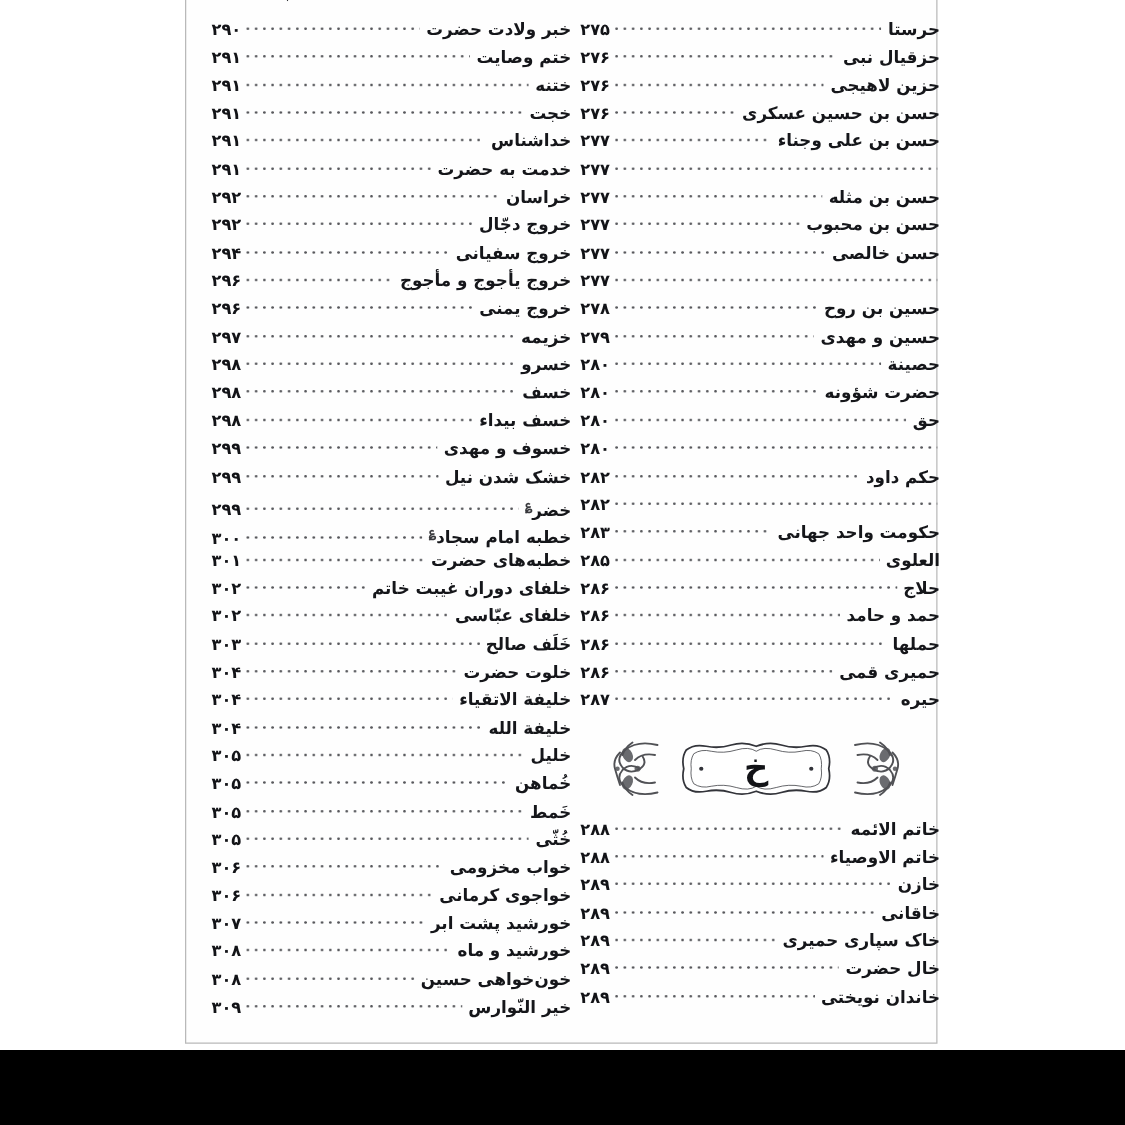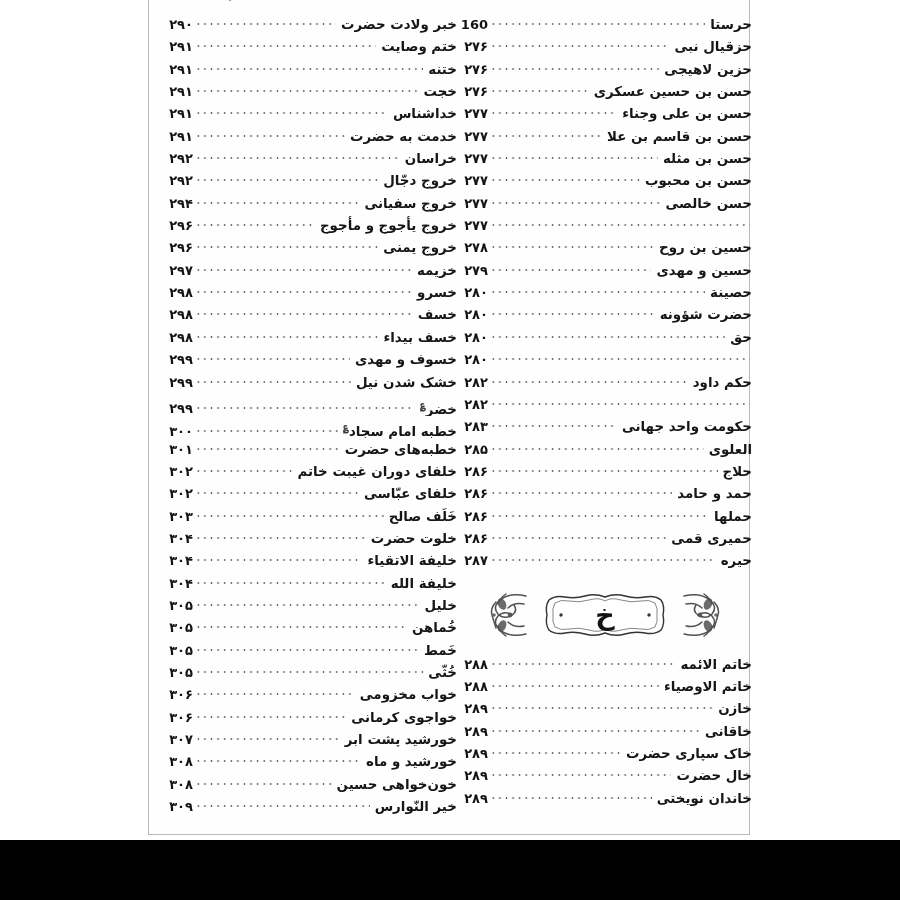--- a/index.html
+++ b/index.html
@@ -139,7 +139,7 @@
         <div class="entry">
           <span class="term">حرستا</span>
           <span class="leader"></span>
-          <span class="pagenum">160</span>
+          <span class="pagenum">۲۷۵</span>
         </div>
         <div class="entry">
           <span class="term">حزقیال نبی</span>

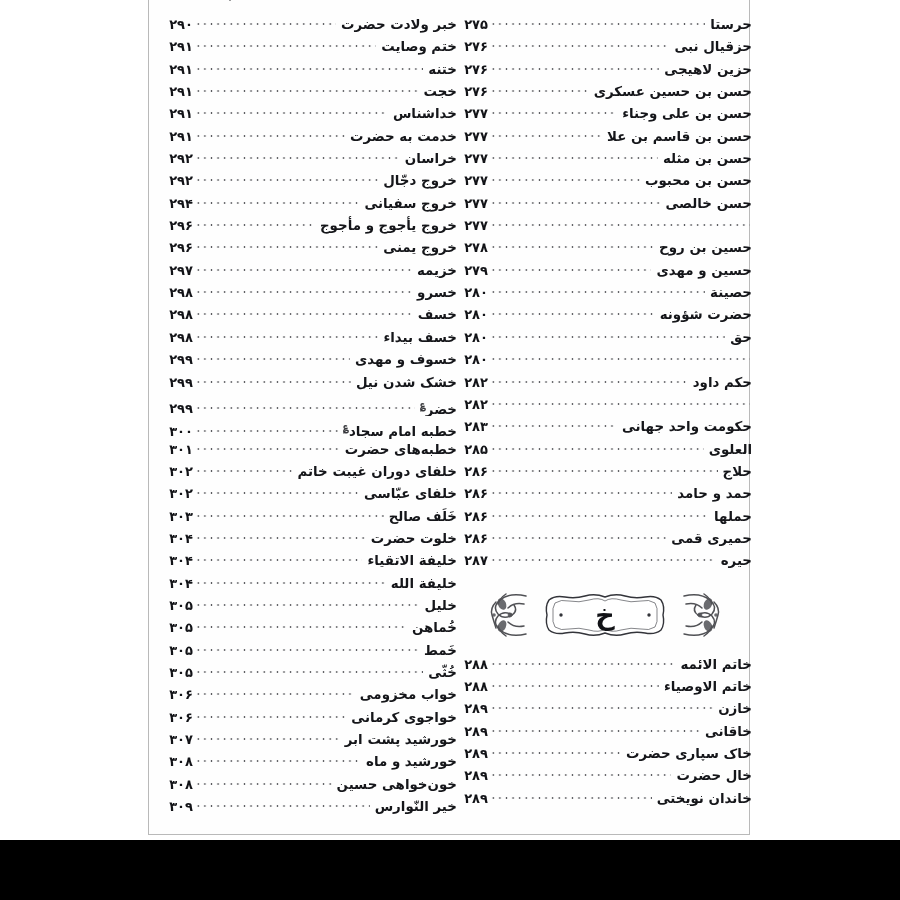--- a/index.html
+++ b/index.html
@@ -162,7 +162,6 @@
           <span class="pagenum">۲۷۷</span>
         </div>
         <div class="entry">
-          <span class="term">حسن بن قاسم بن علا</span>
           <span class="leader"></span>
           <span class="pagenum">۲۷۷</span>
         </div>

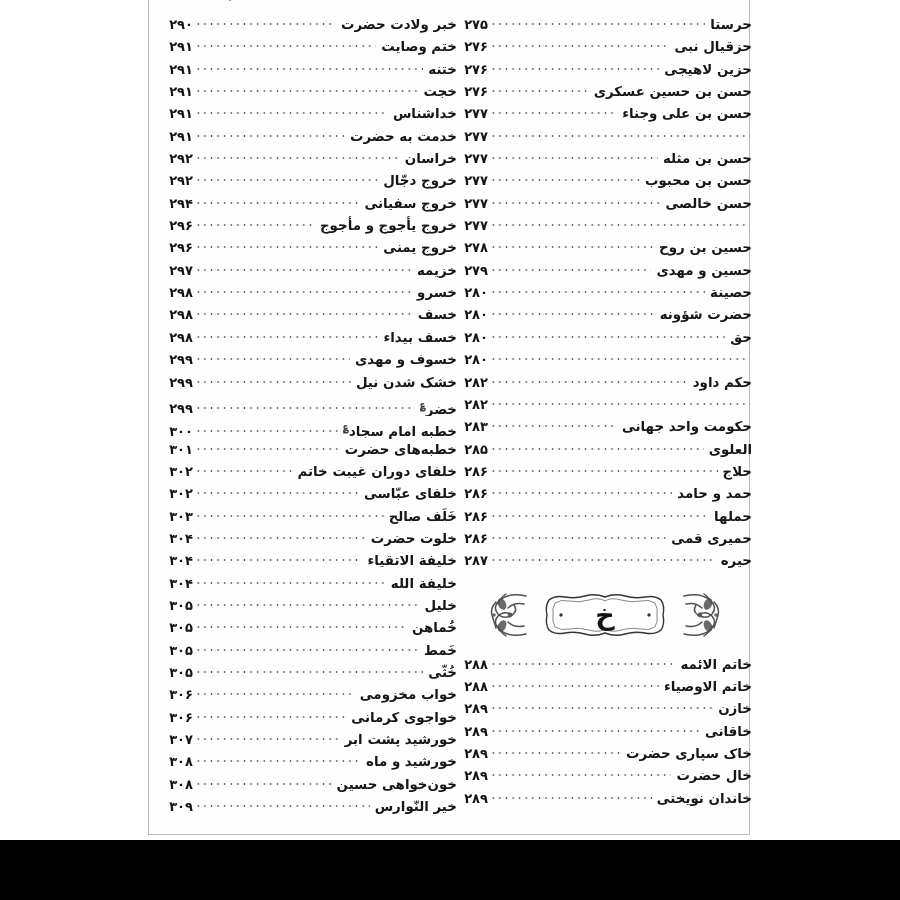--- a/index.html
+++ b/index.html
@@ -339,7 +339,7 @@
           <span class="pagenum">۲۸۹</span>
         </div>
         <div class="entry">
-          <span class="term">خاک سپاری حضرت</span>
+          <span class="term">خاک سپاری حمیری</span>
           <span class="leader"></span>
           <span class="pagenum">۲۸۹</span>
         </div>

